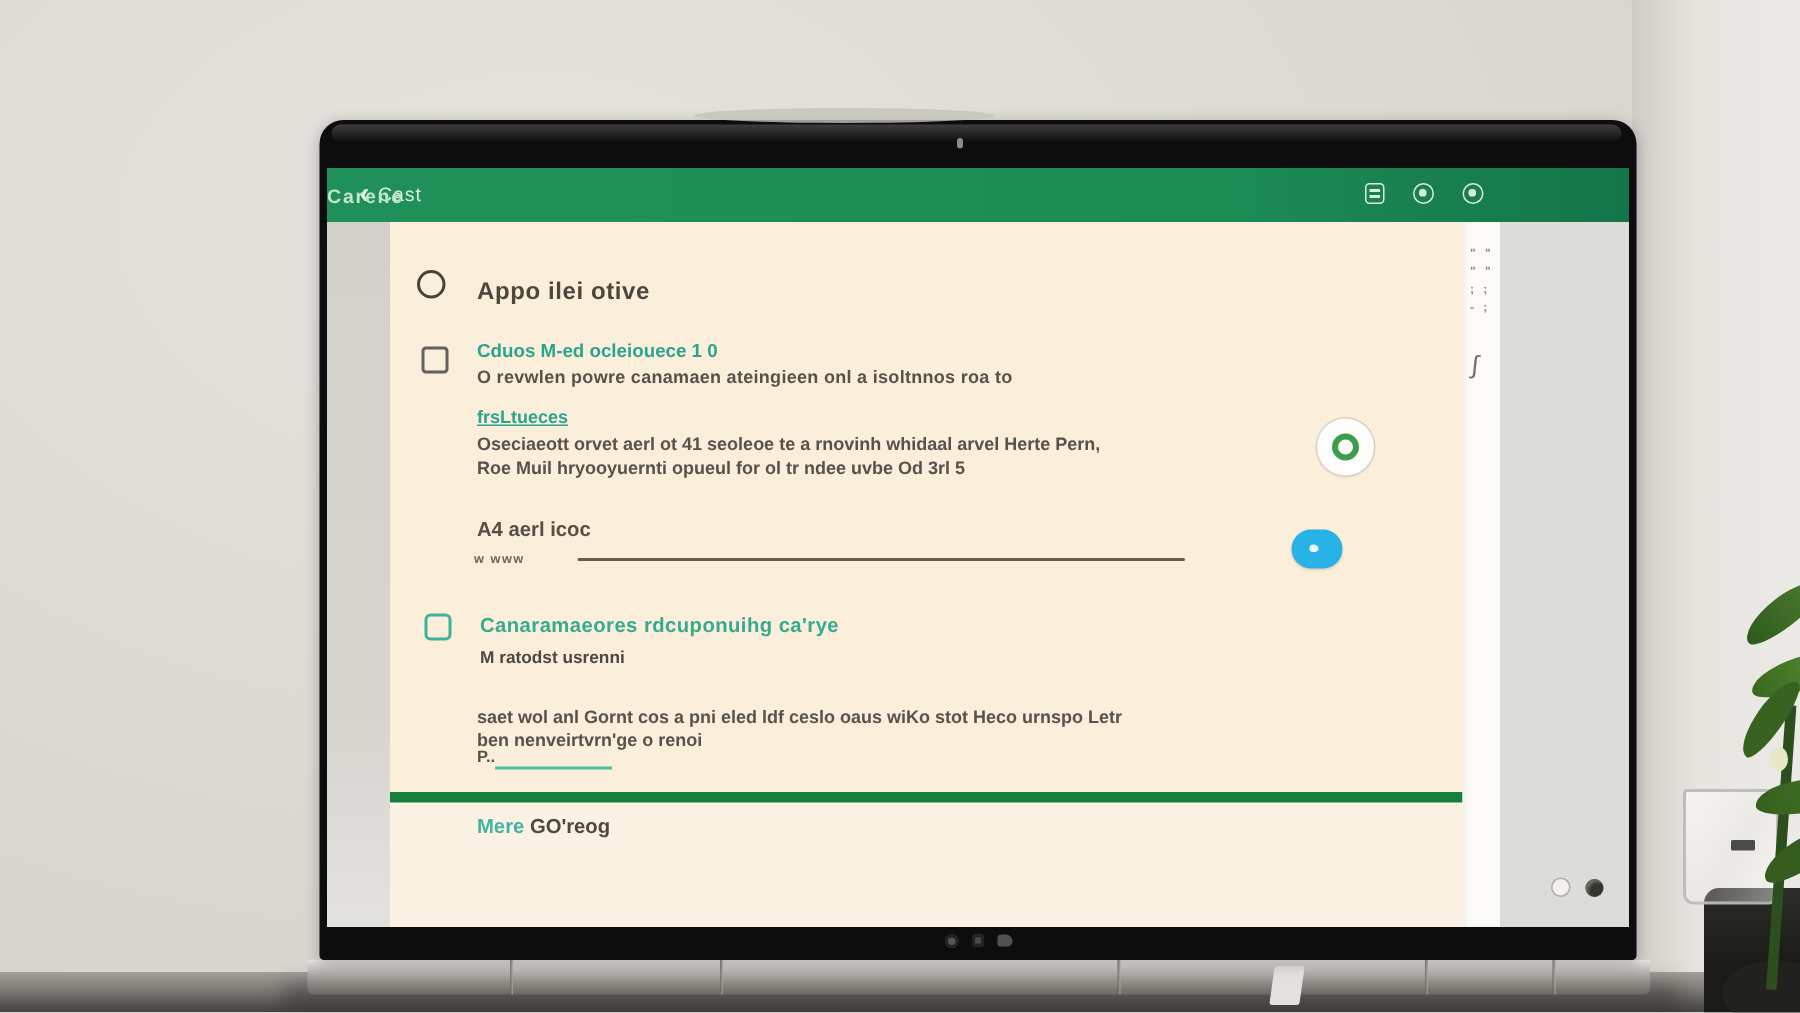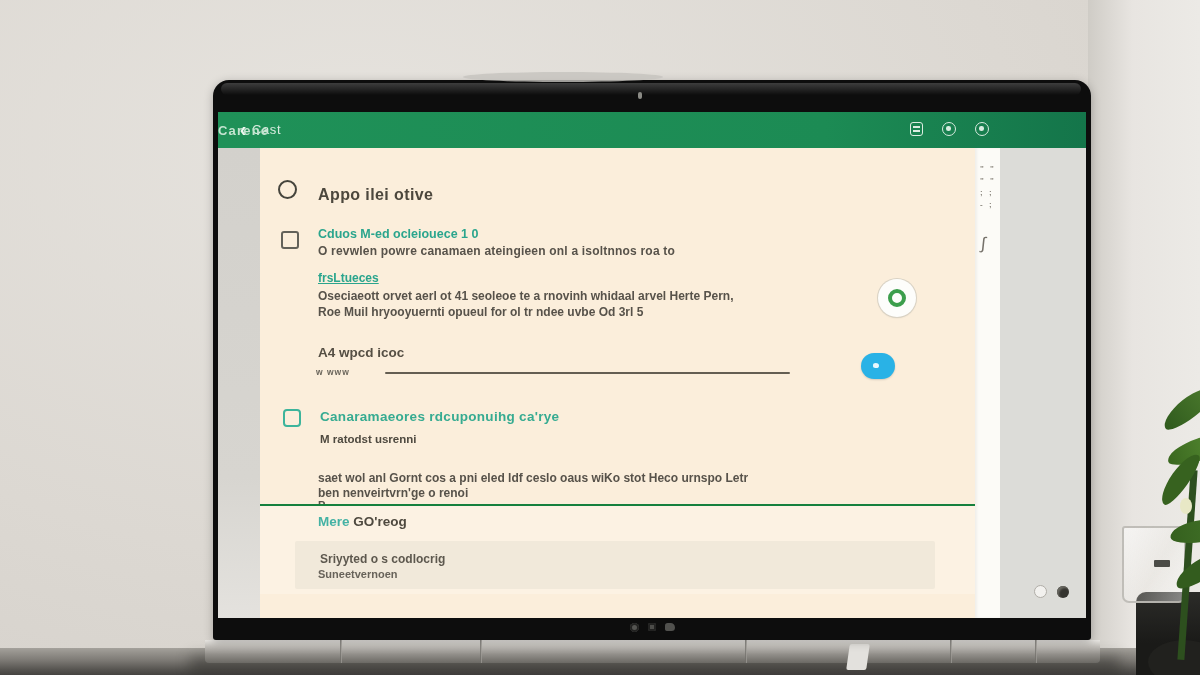--- a/index.html
+++ b/index.html
@@ -191,7 +191,7 @@
           <div class="body2a">Oseciaeott orvet aerl ot 41 seoleoe te a rnovinh whidaal arvel Herte Pern,</div>
           <div class="body2b">Roe Muil hryooyuernti opueul for ol tr ndee uvbe Od 3rl 5</div>
 
-          <div class="field-label">A4 wpcd icoc</div>
+          <div class="field-label">A4 aerl icoc</div>
           <div class="field-caption">w www</div>
           <div class="field-underline"></div>
 

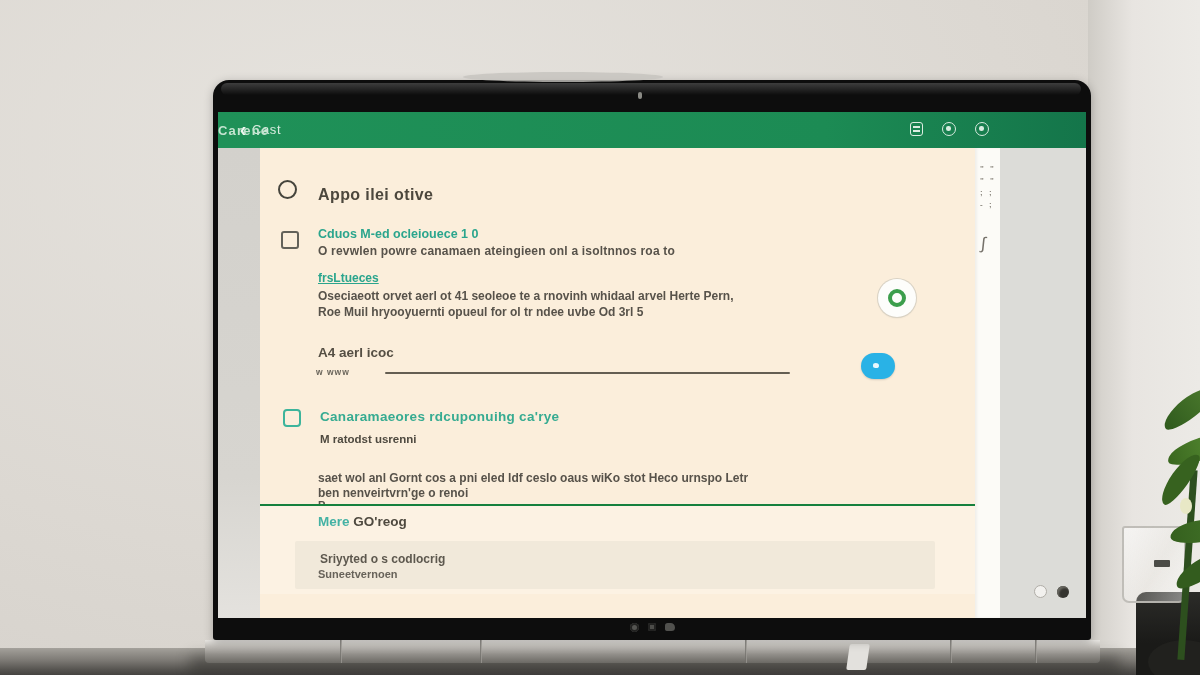--- a/index.html
+++ b/index.html
@@ -89,8 +89,8 @@
   .link3 { position:absolute; left:58px; top:351px; font-size:11px; font-weight:700; color:#57524a; }
   .link3-underline { position:absolute; left:70px; top:363px; width:78px; height:2px; background:#49c0ad; }
 
-  .footer-section { position:absolute; left:0; top:356px; width:715px; height:90px;
-               background:#fcf2e3; border-top:2px solid #15803d; }
+  .footer-section { position:absolute; left:0; top:380px; width:715px; height:90px;
+               background:#fcf2e3; border-top:7px solid #15803d; }
   .footer-line { position:absolute; left:58px; top:8px; font-size:13.5px; font-weight:700; color:#4e493f; }
   .footer-line .teal-link { color:#44b2a4; }
   .footer-panel { position:absolute; left:35px; top:35px; width:640px; height:48px; background:#f1e9da; border-radius:2px; }

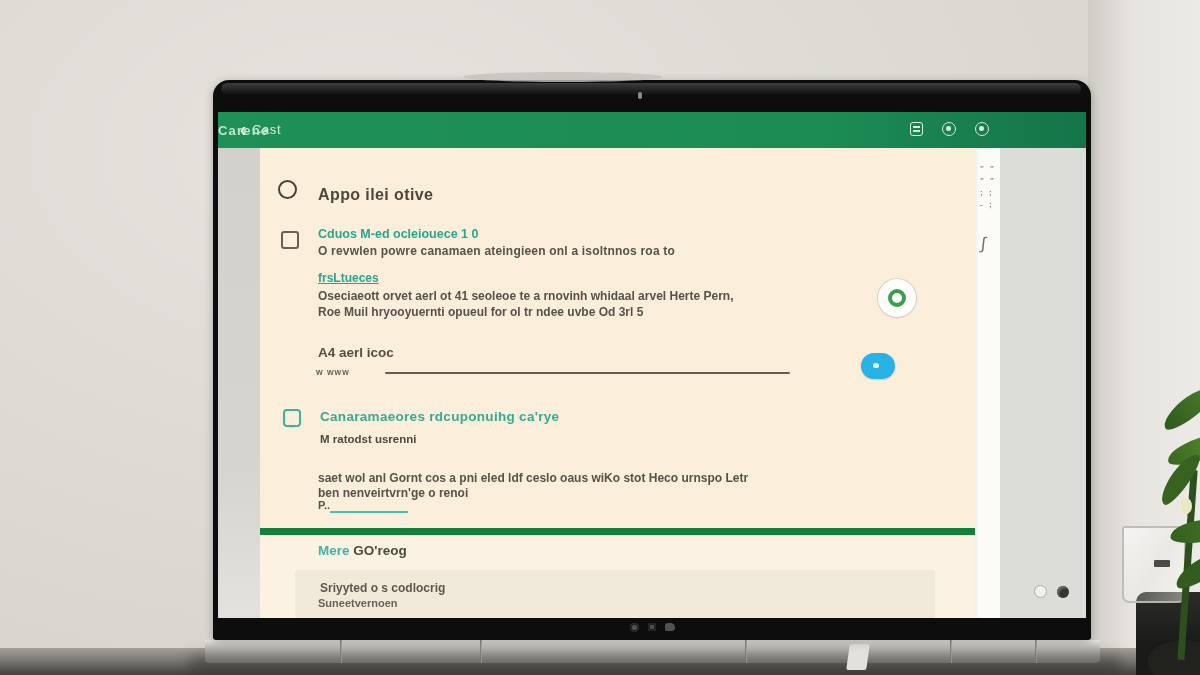--- a/index.html
+++ b/index.html
@@ -214,10 +214,6 @@
             <div class="footer-line">
               <span class="teal-link">Mere</span><span> GO'reog</span>
             </div>
-            <div class="footer-panel">
-              <div class="panel-l1">Sriyyted o s codlocrig</div>
-              <div class="panel-l2">Suneetvernoen</div>
-            </div>
           </div>
         </div>
 

